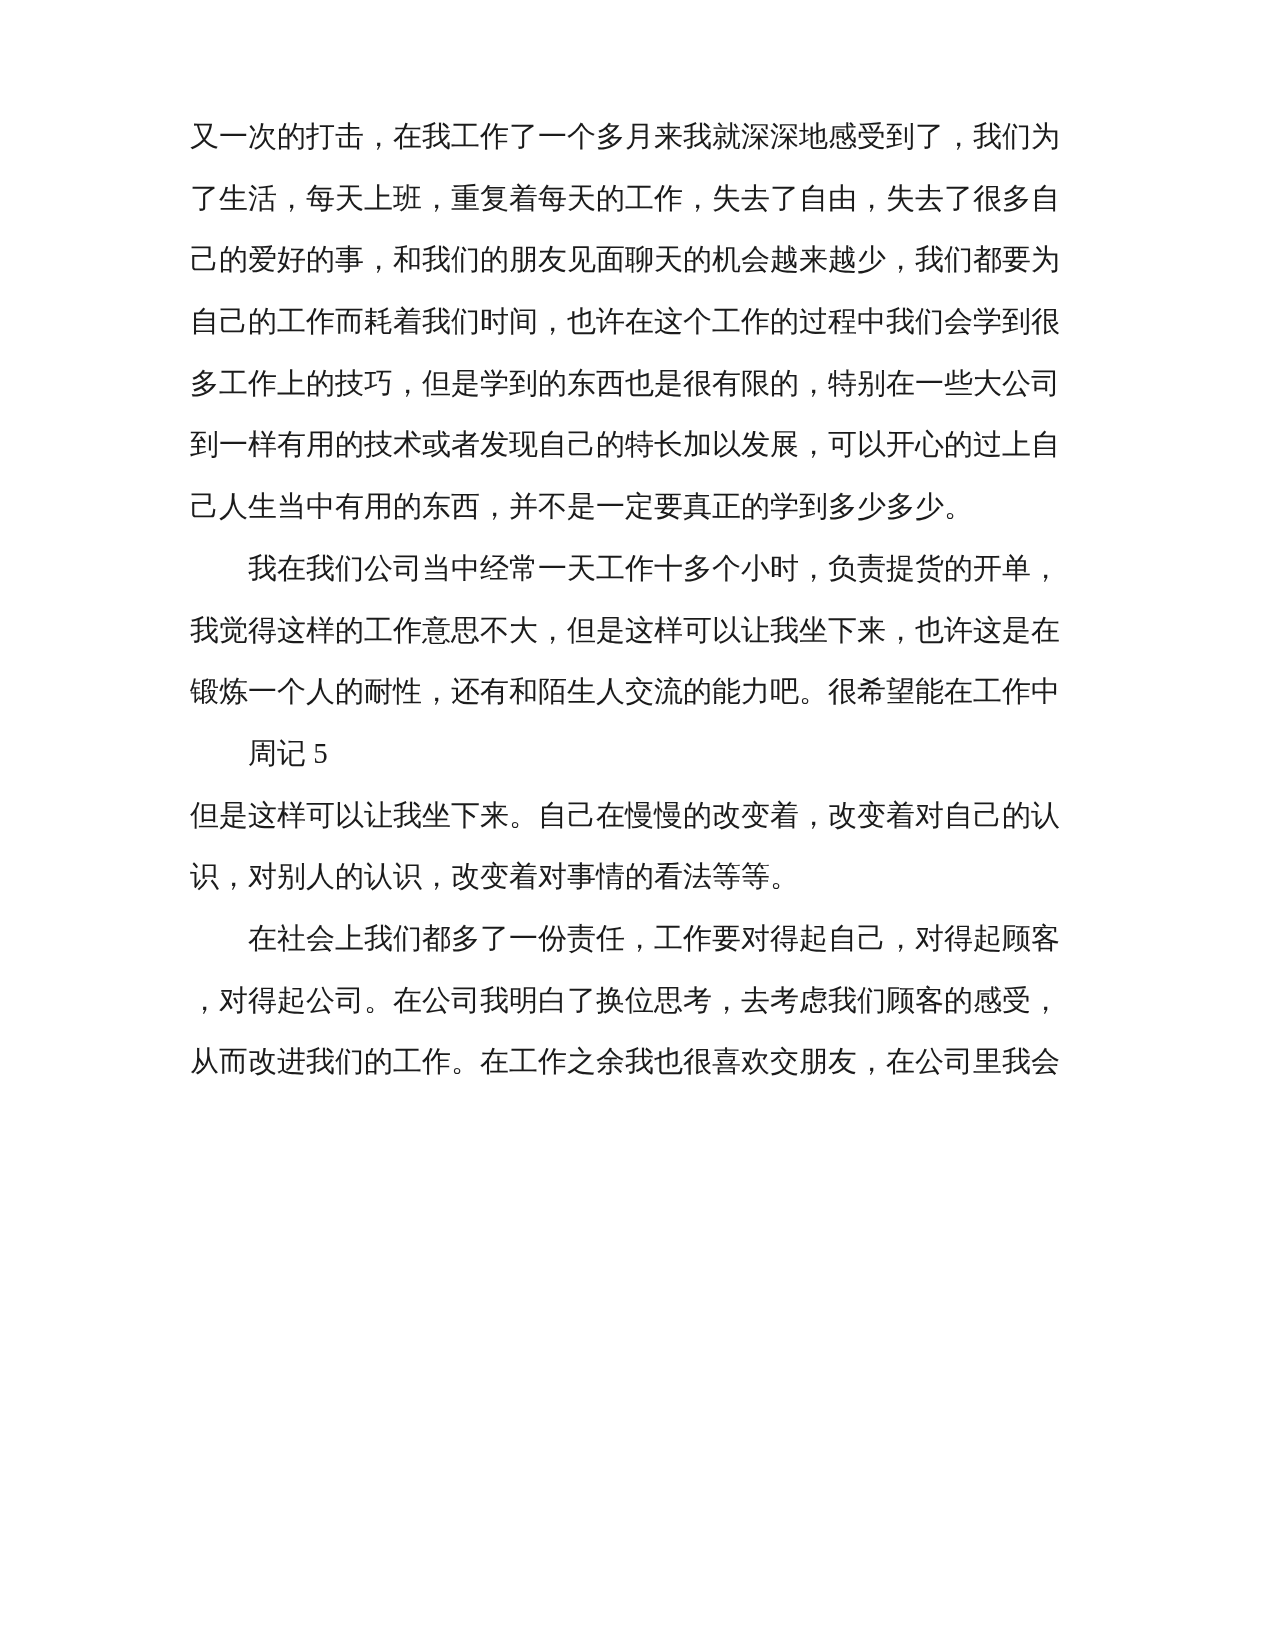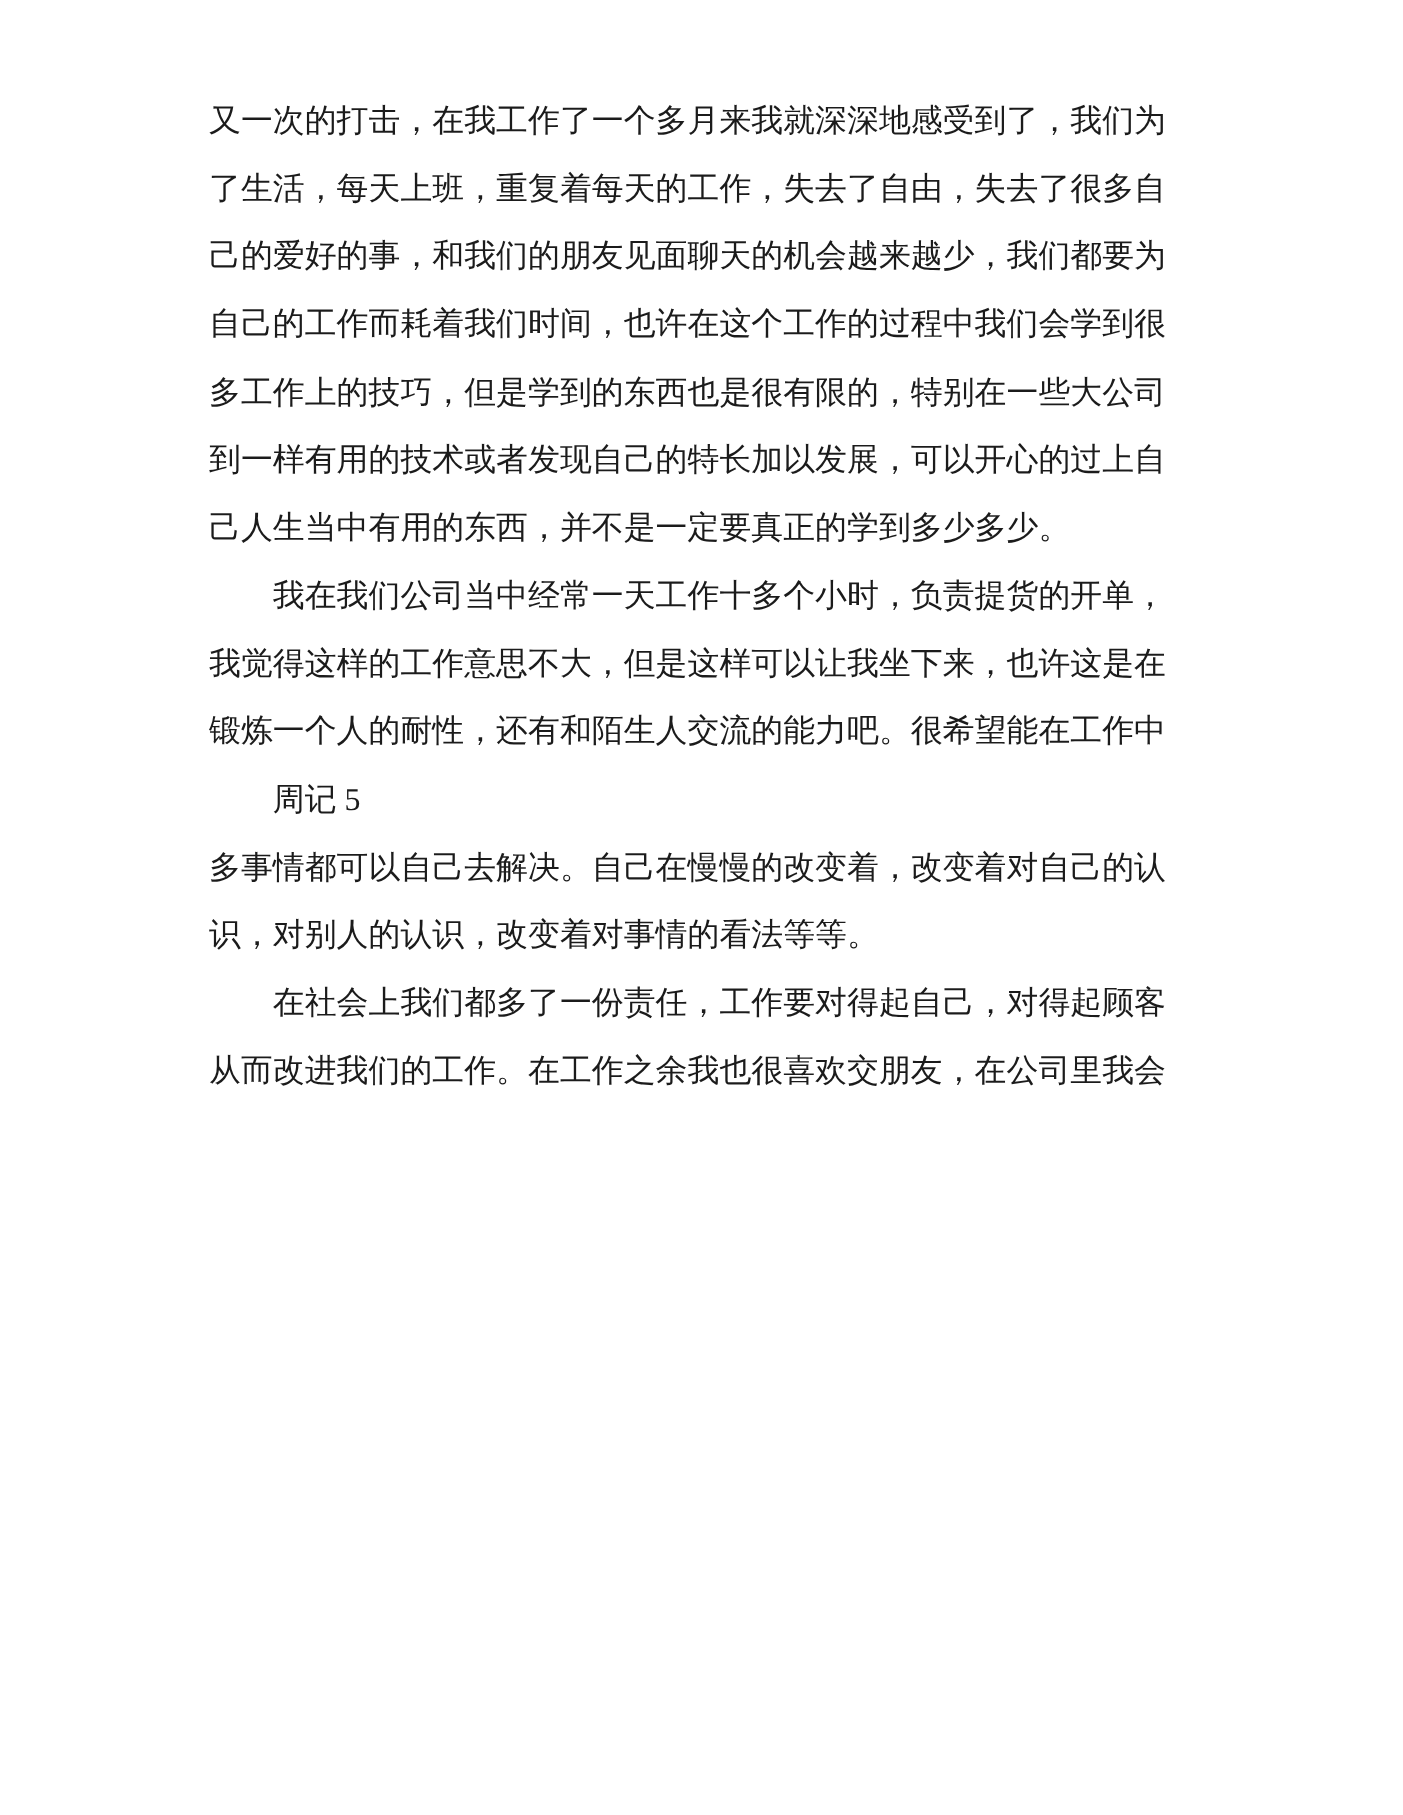--- a/index.html
+++ b/index.html
@@ -13,7 +13,7 @@
     height: 1650px;
     background: #ffffff;
     box-sizing: border-box;
-    padding: 80px 215px 0 190px;
+    padding: 106px 215px 0 190px;
     overflow: hidden;
     font-family: "Liberation Serif", "DejaVu Serif", serif;
     color: #1b1b1b;

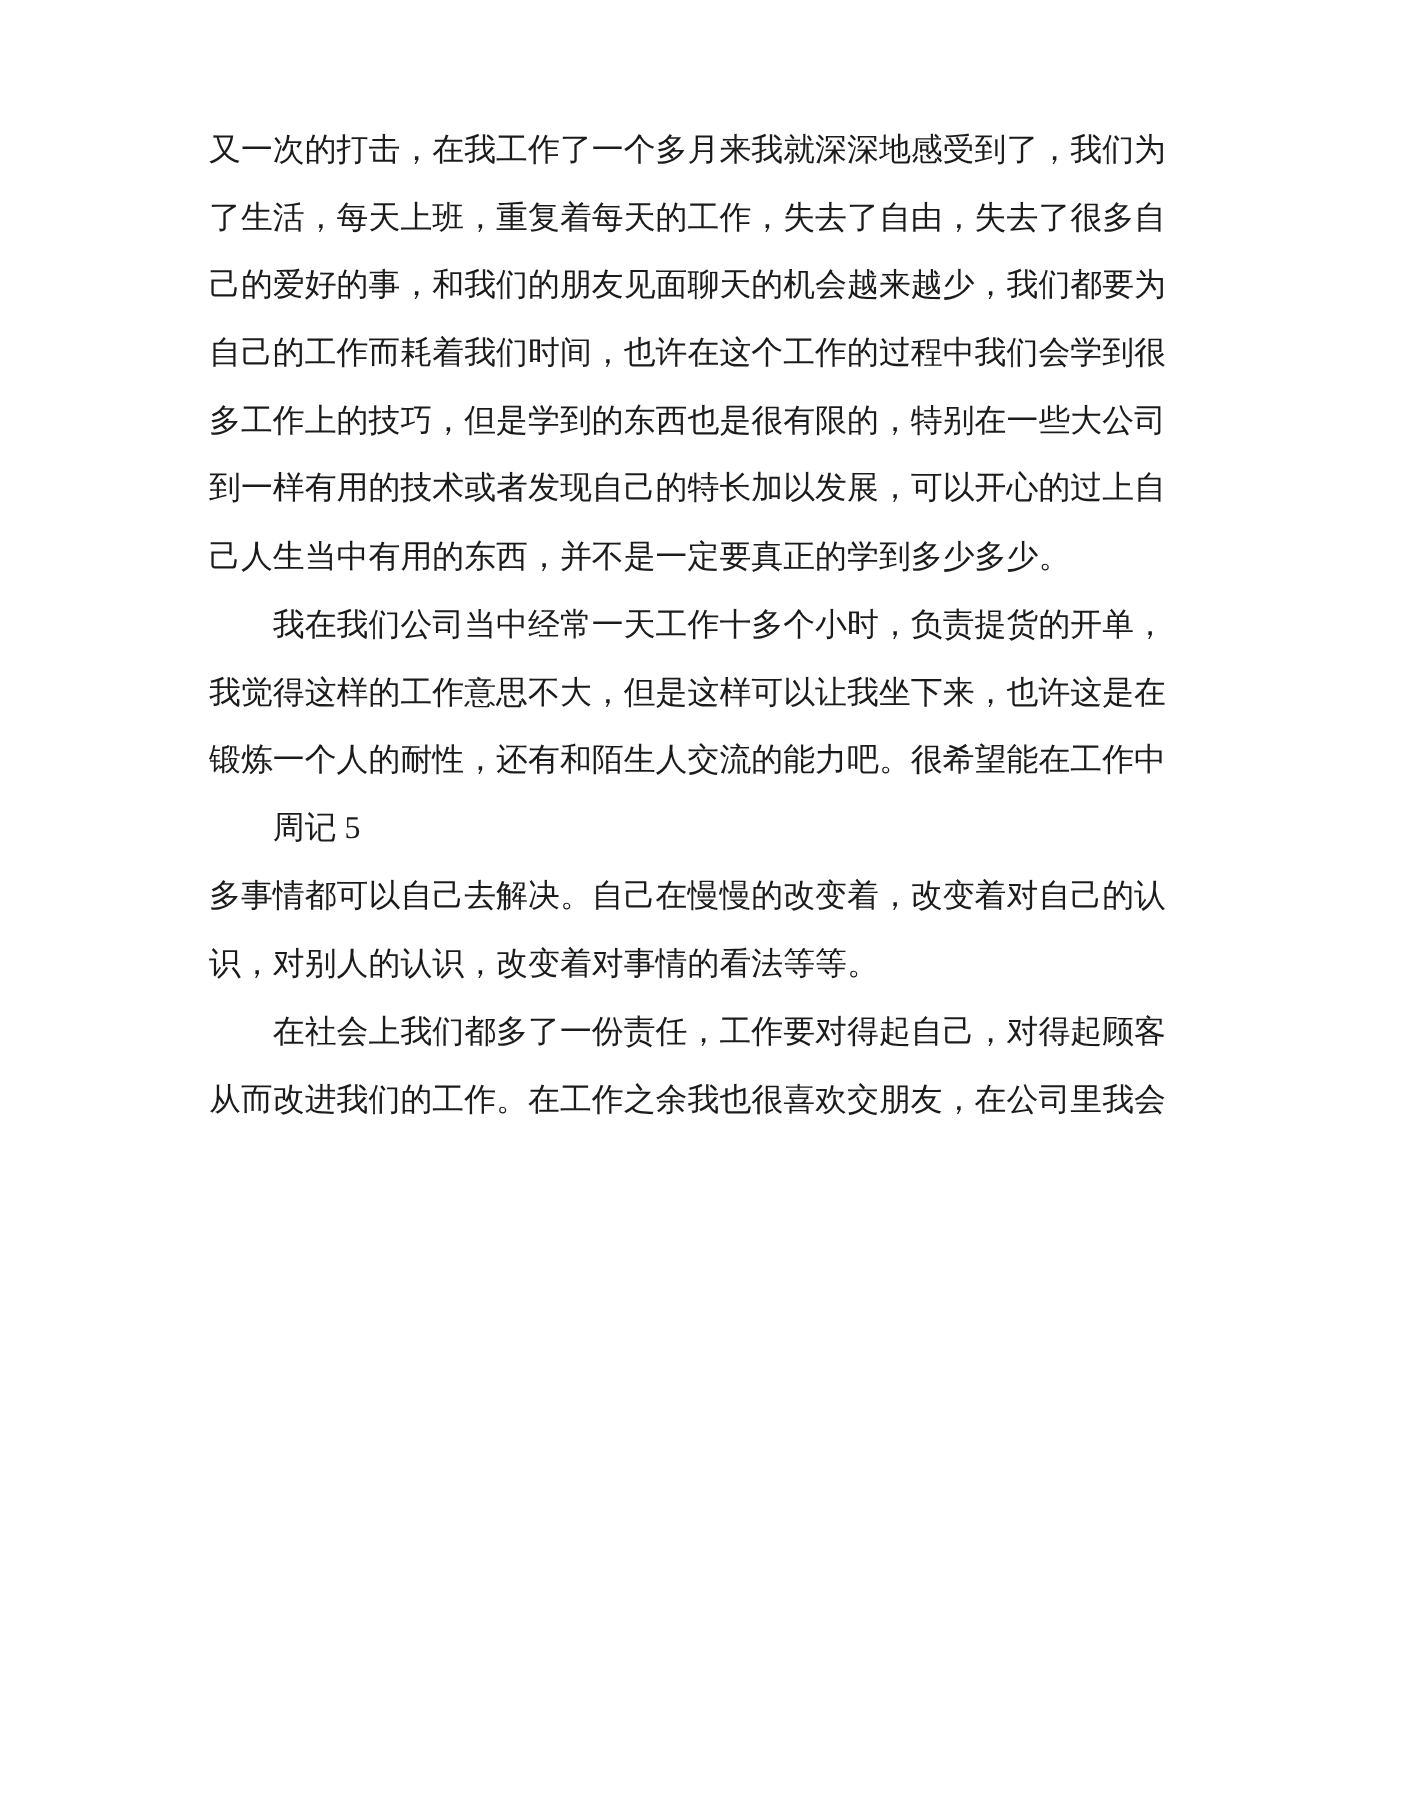--- a/index.html
+++ b/index.html
@@ -46,7 +46,7 @@
     <div class="line">我觉得这样的工作意思不大，但是这样可以让我坐下来，也许这是在</div>
     <div class="line">锻炼一个人的耐性，还有和陌生人交流的能力吧。很希望能在工作中</div>
     <div class="line">　　周记 5</div>
-    <div class="line">多事情都可以自己去解决。自己在慢慢的改变着，改变着对自己的认</div>
+    <div class="line">但是这样可以让我坐下来。自己在慢慢的改变着，改变着对自己的认</div>
     <div class="line">识，对别人的认识，改变着对事情的看法等等。</div>
     <div class="line">　　在社会上我们都多了一份责任，工作要对得起自己，对得起顾客</div>
     <div class="line">从而改进我们的工作。在工作之余我也很喜欢交朋友，在公司里我会</div>

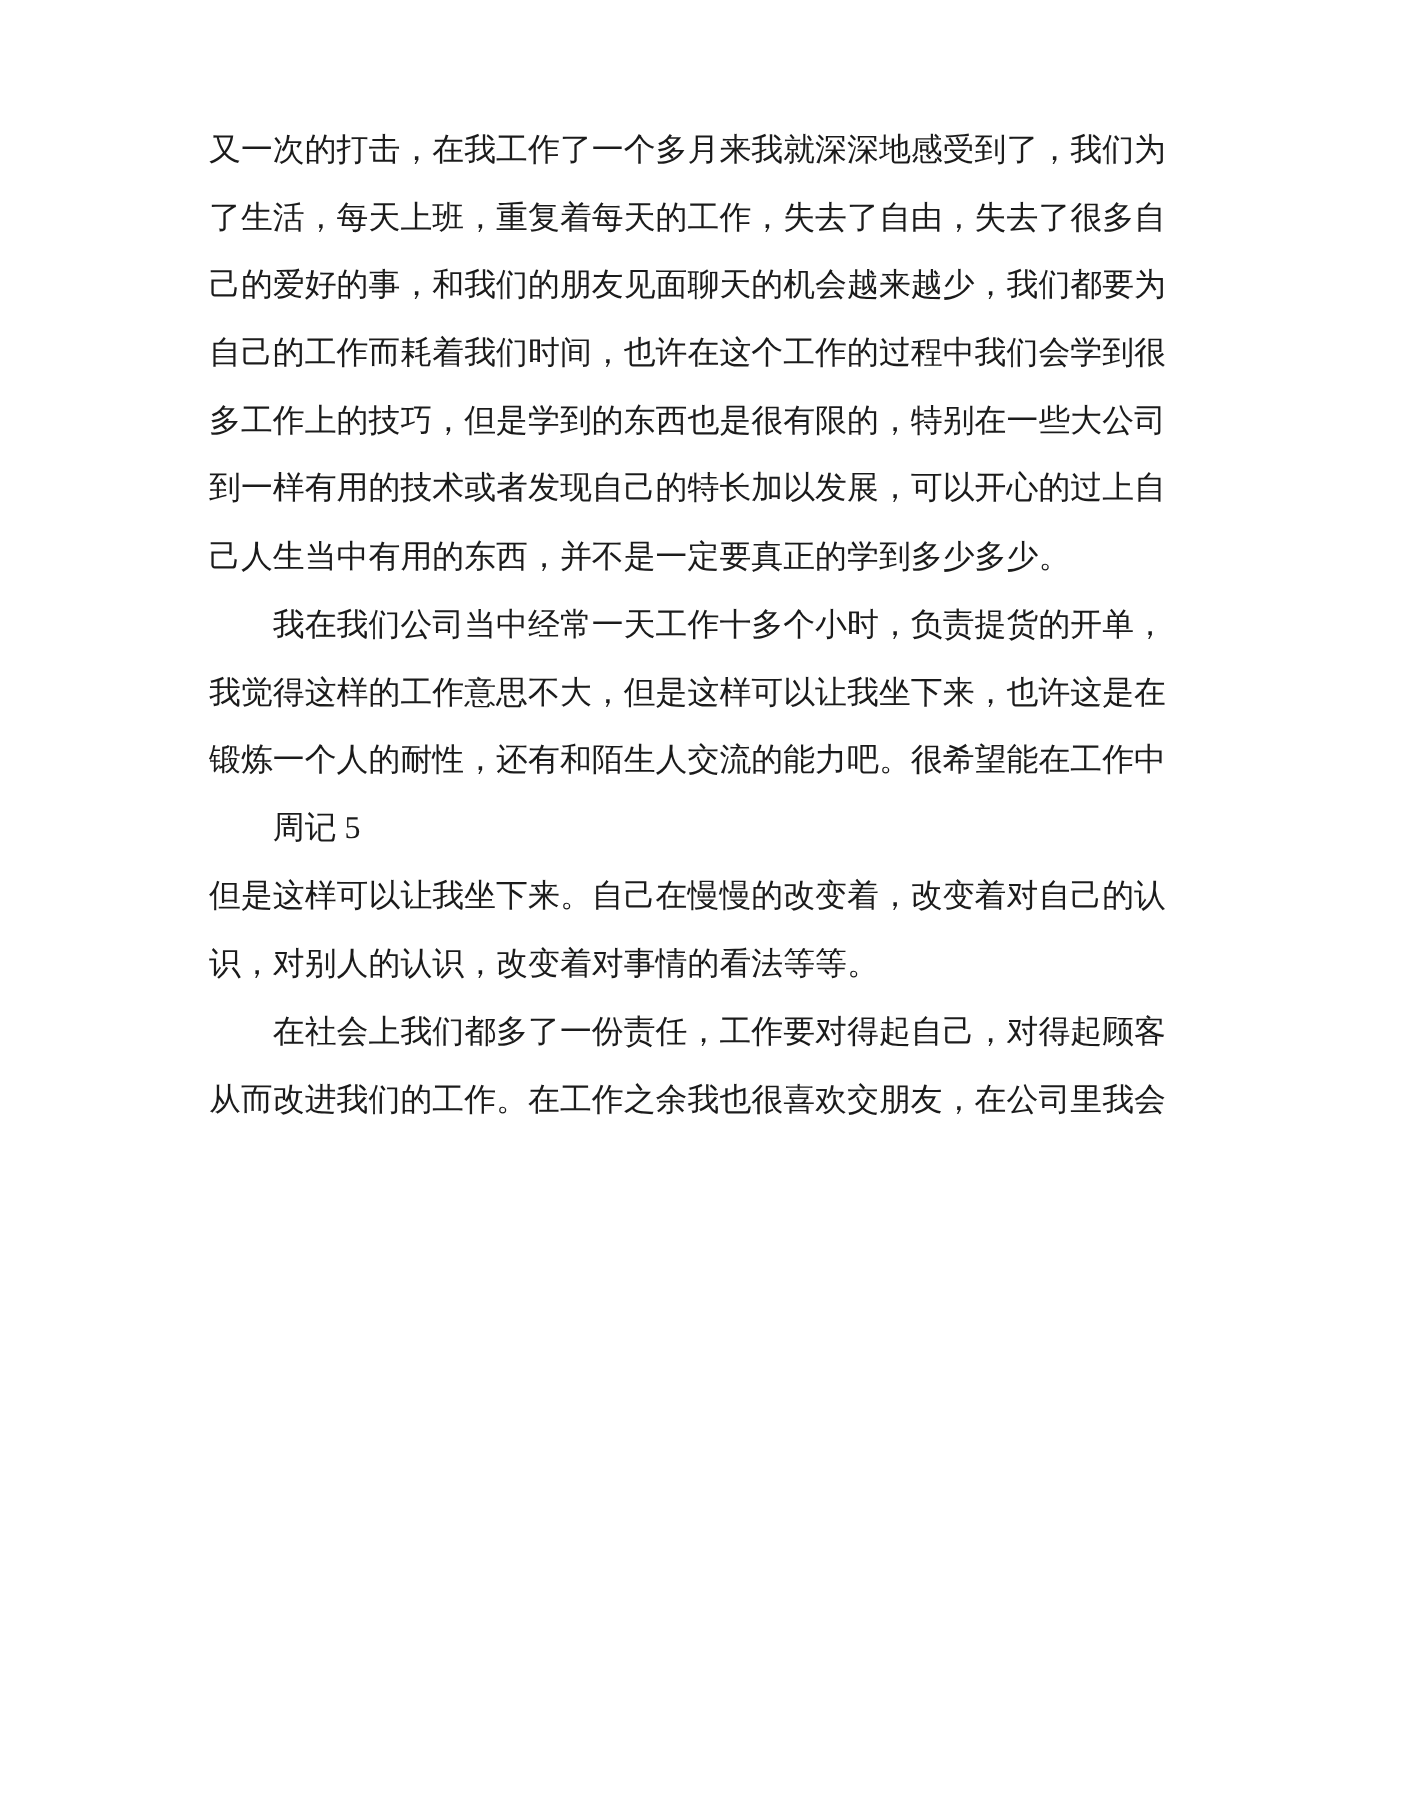--- a/index.html
+++ b/index.html
@@ -49,6 +49,7 @@
     <div class="line">但是这样可以让我坐下来。自己在慢慢的改变着，改变着对自己的认</div>
     <div class="line">识，对别人的认识，改变着对事情的看法等等。</div>
     <div class="line">　　在社会上我们都多了一份责任，工作要对得起自己，对得起顾客</div>
+    <div class="line">，对得起公司。在公司我明白了换位思考，去考虑我们顾客的感受，</div>
     <div class="line">从而改进我们的工作。在工作之余我也很喜欢交朋友，在公司里我会</div>
   </div>
 </div>

